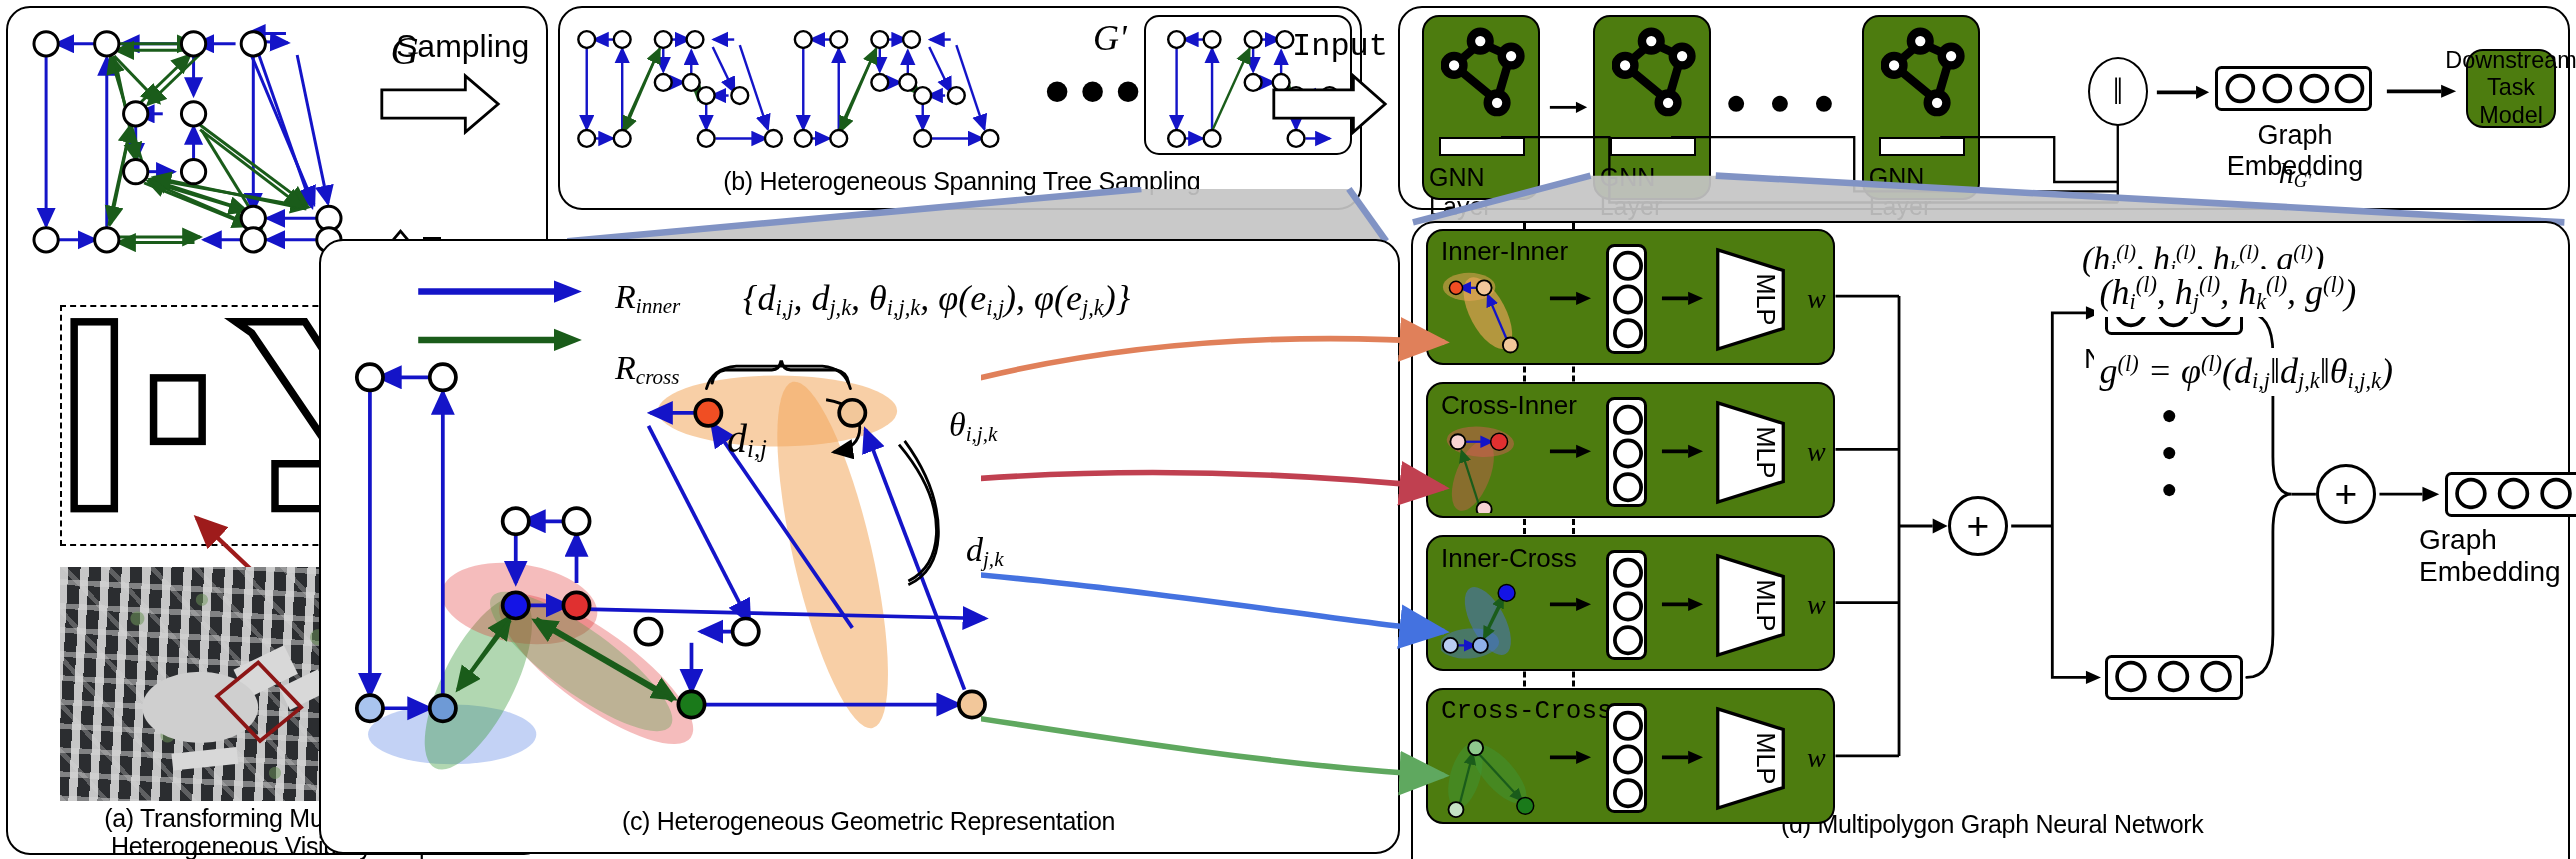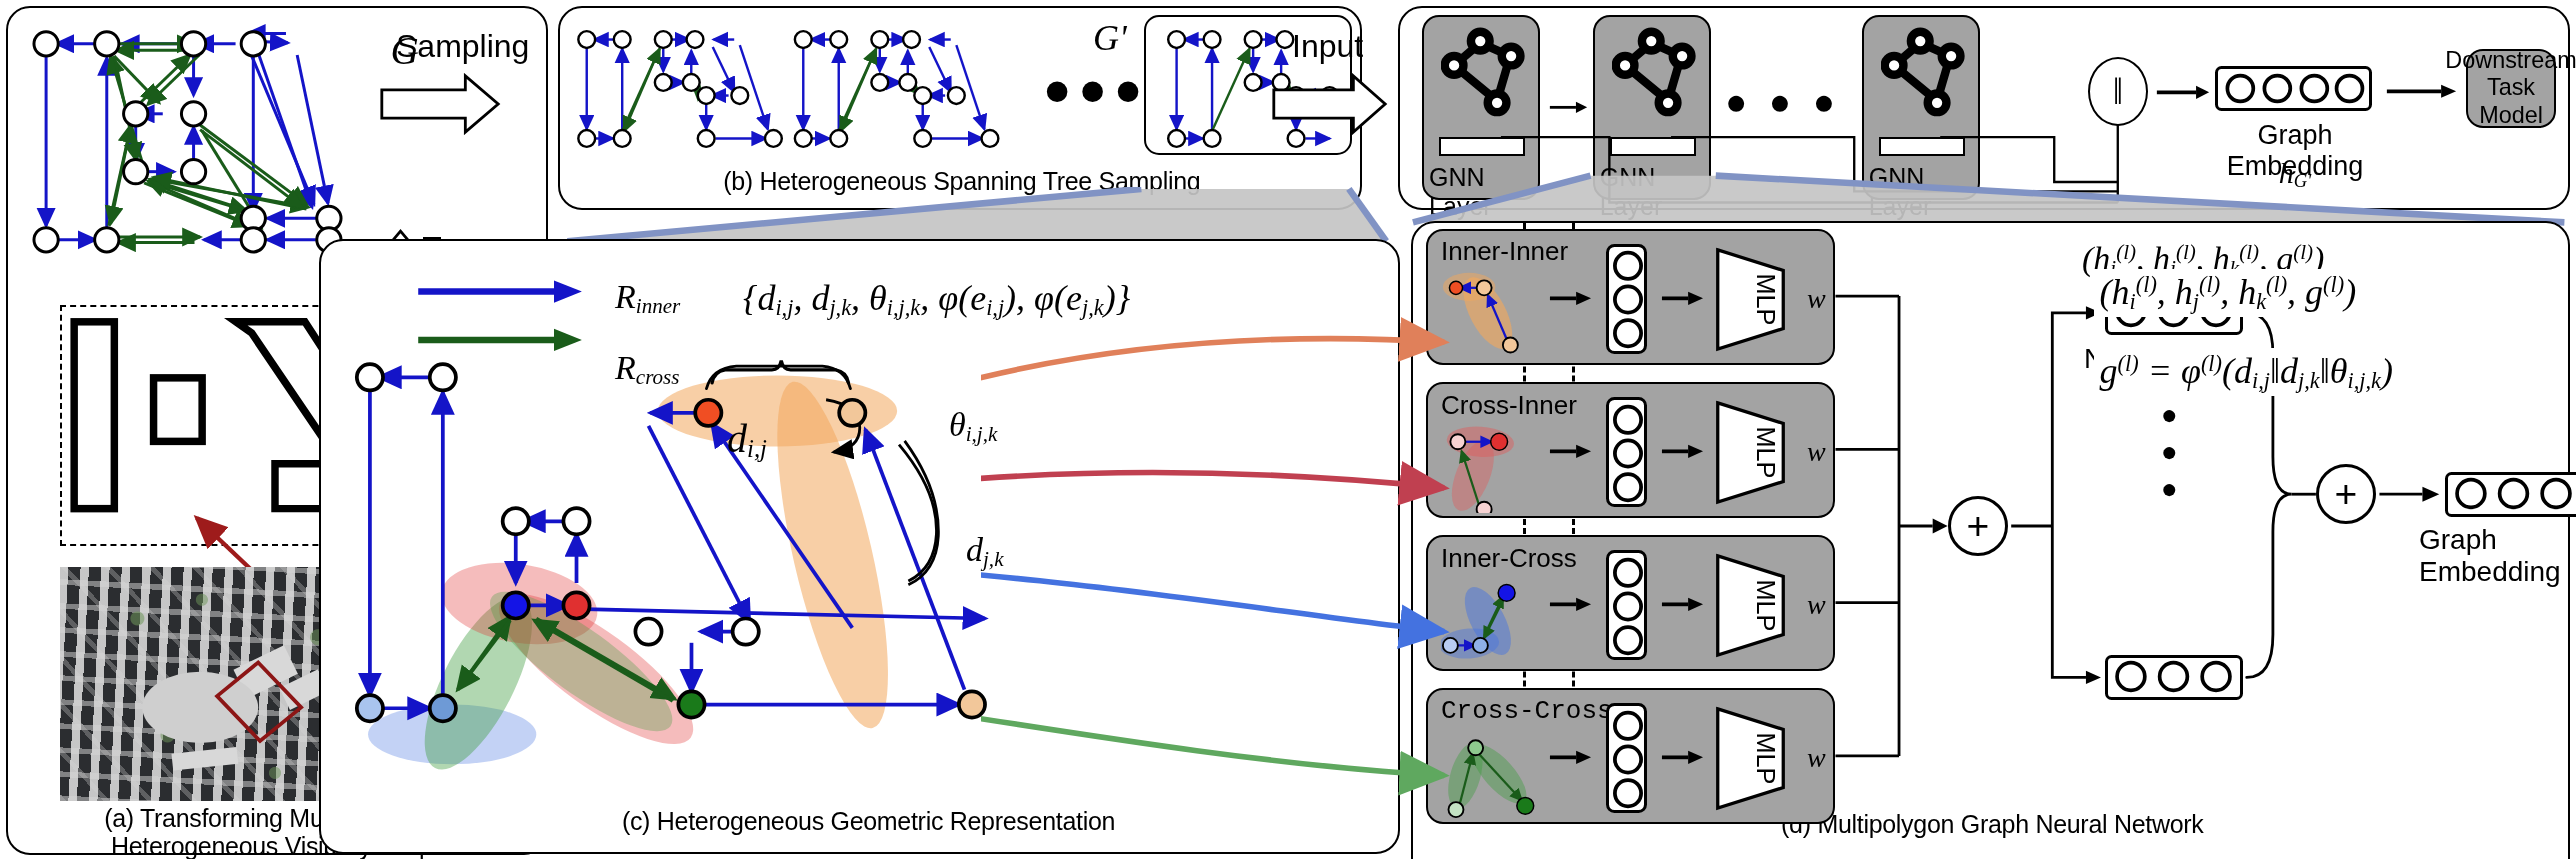--- a/index.html
+++ b/index.html
@@ -313,7 +313,7 @@
   <div class="caption" style="left:9.3px; top:159px; width:785px;">(b) Heterogeneous Spanning Tree Sampling</div>
 </div>
 
-<div class="lbl" style="left:1292px; top:28px; font-size:32px;">Input</div>
+<div class="lbl" style="left:1292px; top:28px; font-size:32px;font-family:Liberation Mono, monospace;">Input</div>
 <svg style="position:absolute; left:1271px; top:73px;" width="117" height="62" viewBox="0 0 125 66">
   <path d="M3,18 L88,18 L88,3 L122,33 L88,63 L88,48 L3,48 Z" fill="#fff" stroke="#000" stroke-width="3"></path>
 </svg>

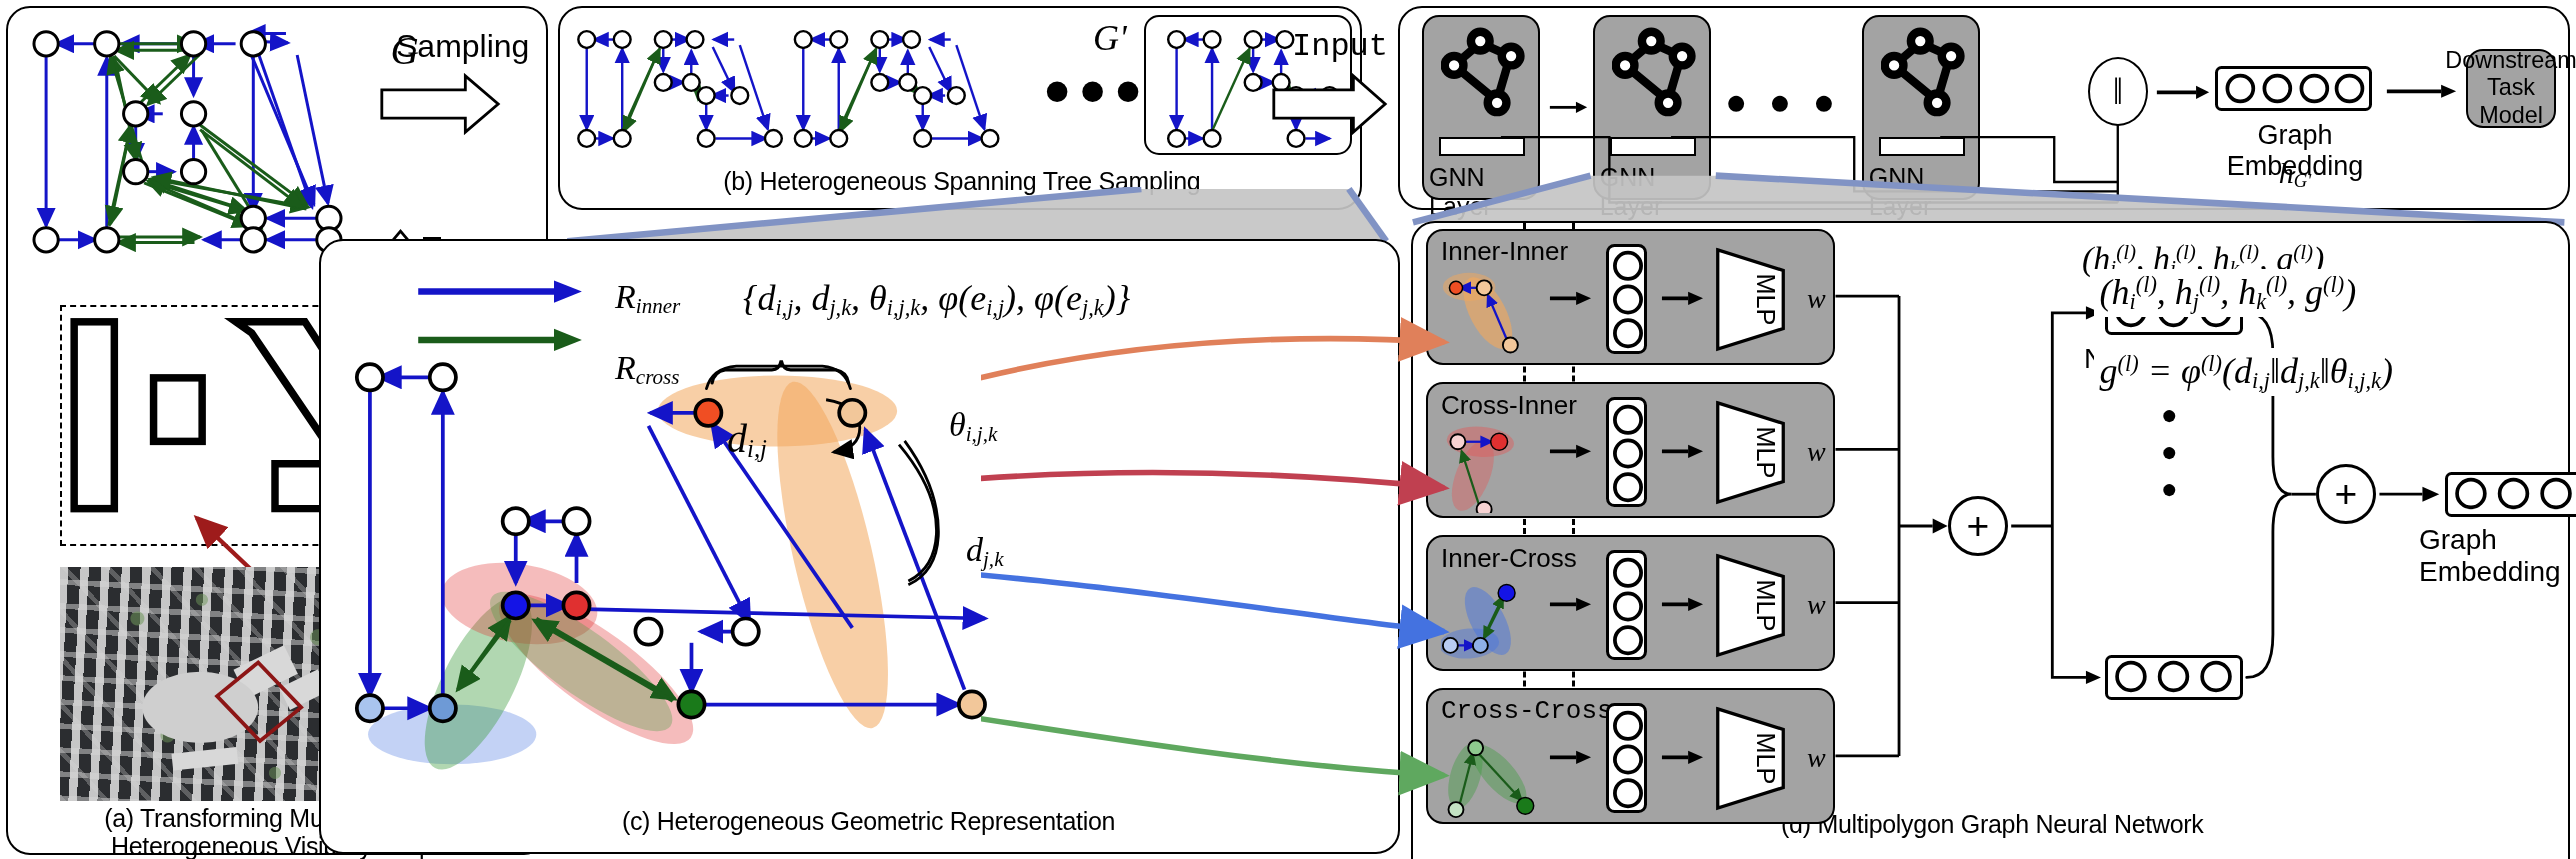--- a/index.html
+++ b/index.html
@@ -32,7 +32,7 @@
     font-family:"Liberation Sans", sans-serif;
   }
   .rbox {
-    position:absolute; border:2.8px solid #000; border-radius:17px; background:#a3a3a3;
+    position:absolute; border:2.8px solid #000; border-radius:17px; background:#4d7c0f;
   }
 </style>
 </head>

